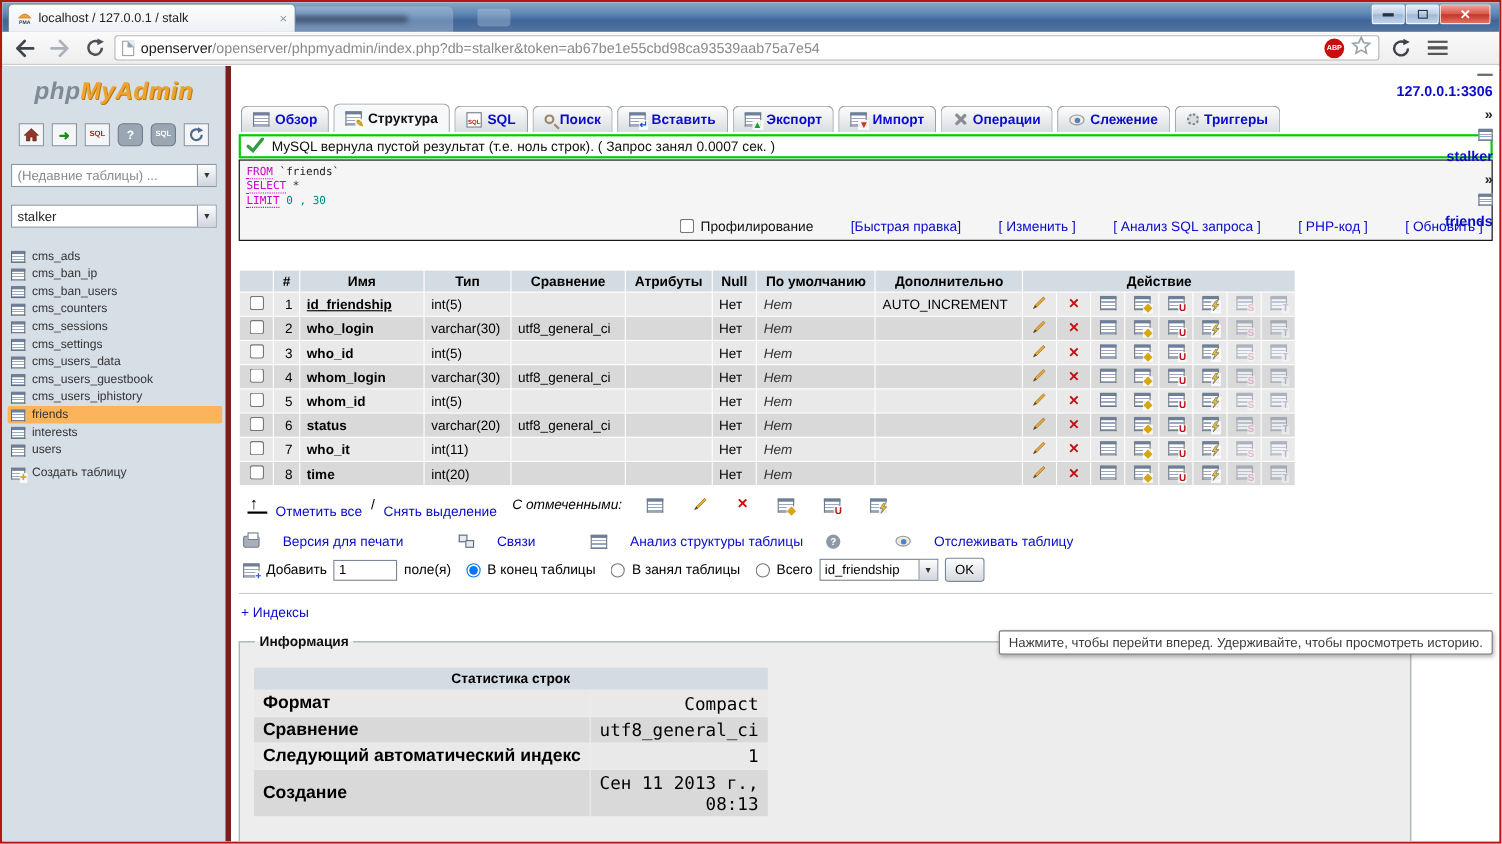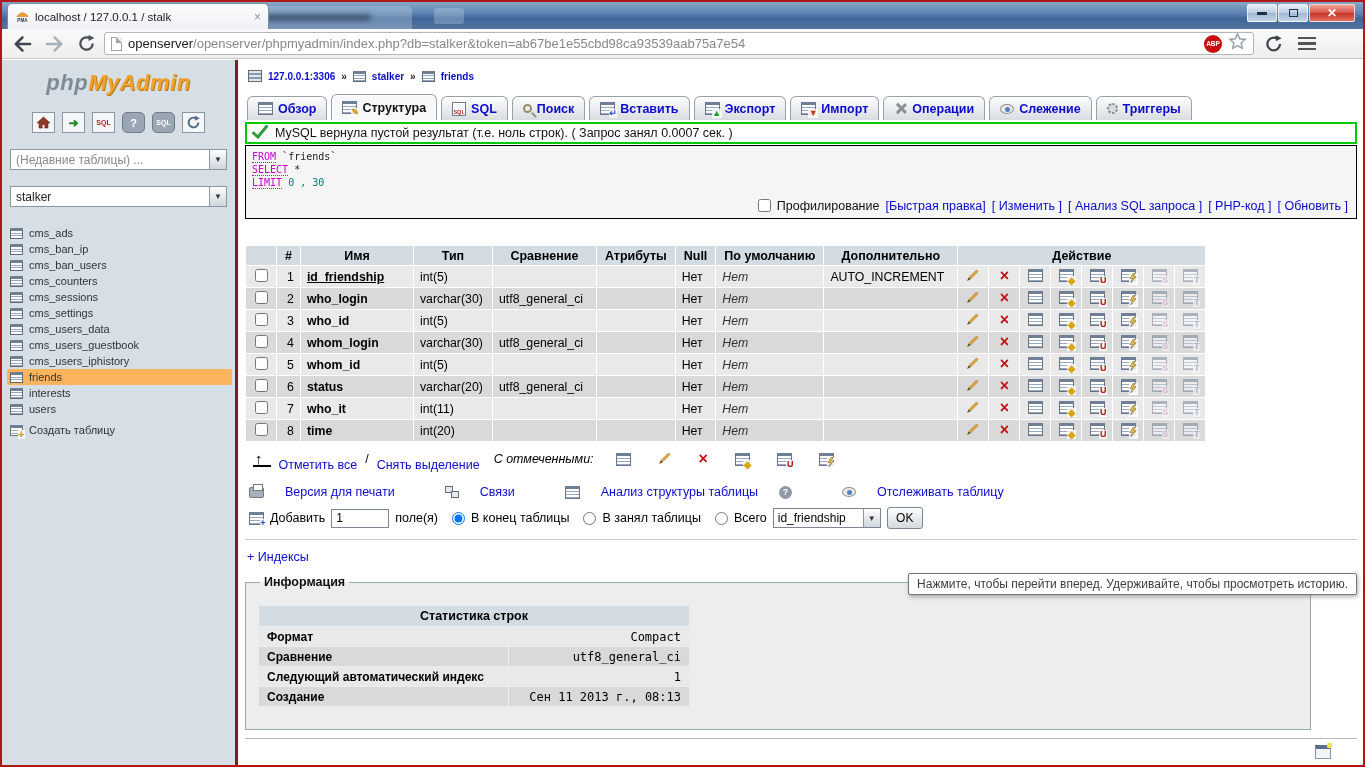--- a/index.html
+++ b/index.html
@@ -46,7 +46,7 @@
 
   
   .content{position:absolute; left:0; top:58px; width:100%; height:705px; display:flex;}
-  .sidebar{width:236px; height:100%; background:var(--sidebar-bg); border-right:3px solid #7f1d1d; flex:none;}
+  .sidebar{width:208px; height:100%; background:var(--sidebar-bg); border-right:5px solid #7f1d1d; flex:none;}
   .main{flex:1; background:#fff; padding:4px 6px 0 7px; overflow:hidden; position:relative;}
 
   

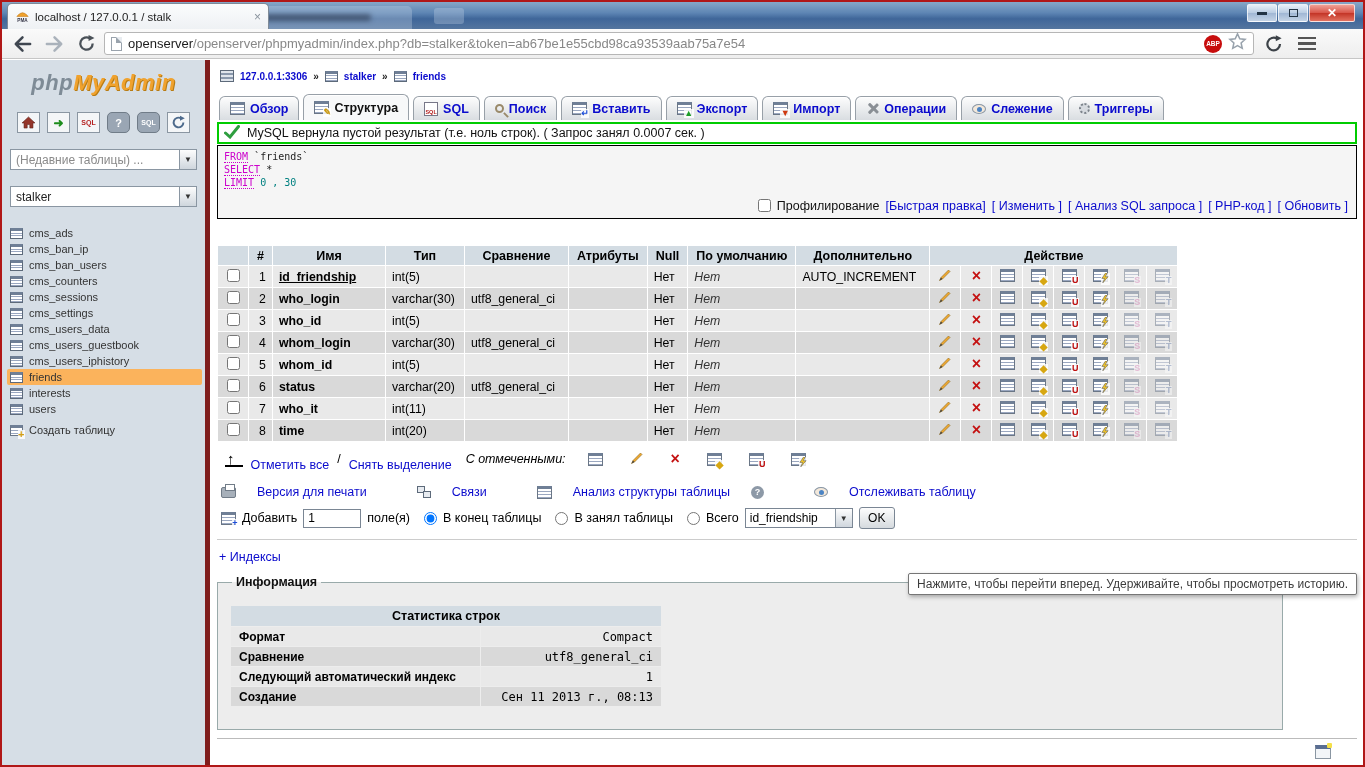--- a/index.html
+++ b/index.html
@@ -80,7 +80,7 @@
   .badge.arr-in{color:#1d4ed8;} .badge.arr-exp{color:#1d9e28;} .badge.arr-imp{color:#cf3a12;}
 
   
-  .breadcrumb{display:flex; align-items:center; gap:6px; margin:3px 0 0 3px; font-size:10px; font-weight:bold; height:18px;}
+  .breadcrumb{display:flex; align-items:flex-end; gap:6px; margin:3px 0 0 3px; font-size:13px; font-weight:bold; height:18px;flex-direction:column;}
   .breadcrumb a{color:var(--accent-link); text-decoration:none;}
   .crumb-sep{color:#222;}
   .srv-ico{display:inline-block; width:14px; height:12px; border:1px solid #5d6a7a; background:repeating-linear-gradient(to bottom,#dfe5ec 0 2px,#8a99ad 2px 4px);}

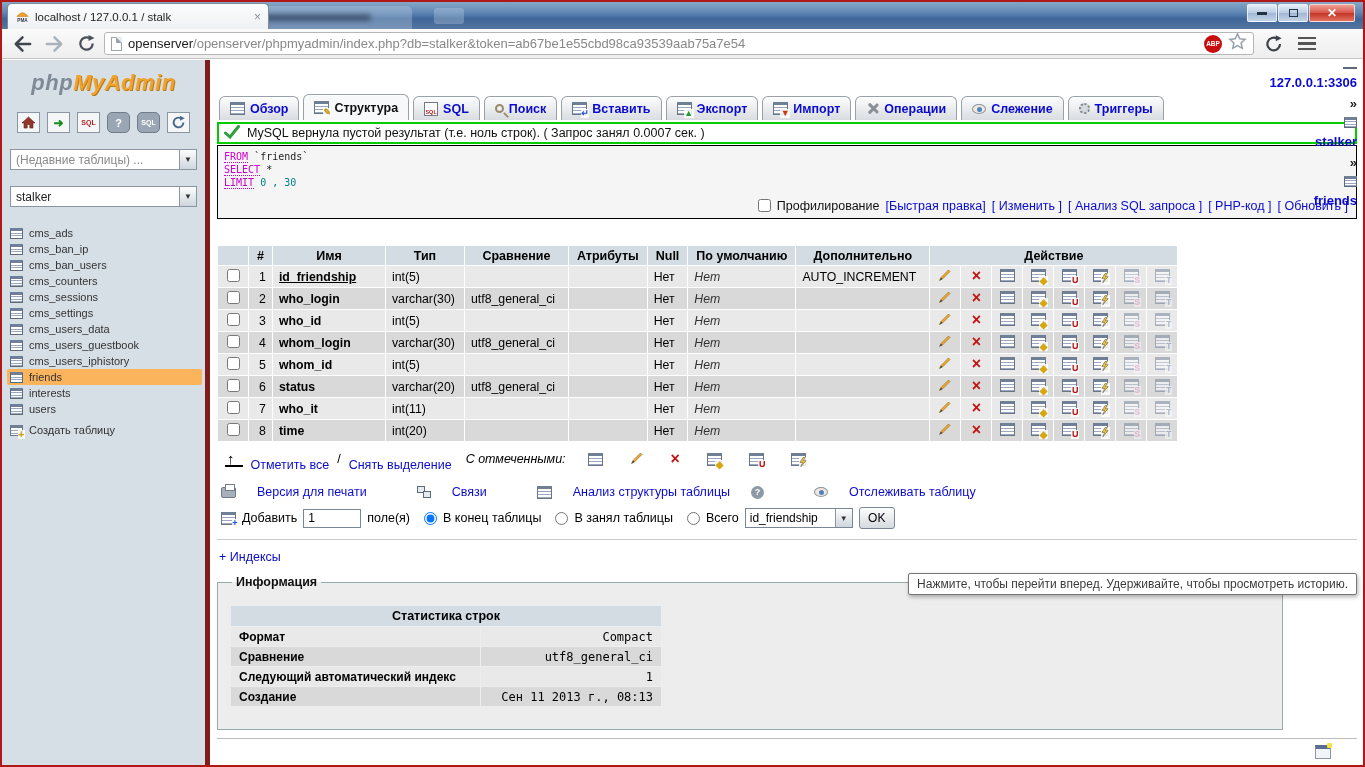--- a/index.html
+++ b/index.html
@@ -107,7 +107,7 @@
   .kw{color:var(--sql-keyword); border-bottom:1px dotted var(--sql-keyword);}
   .num{color:var(--sql-number);}
   .prof-row{display:flex; justify-content:flex-end; align-items:flex-start; gap:6px; padding:4px 8px 5px 0; font-size:12.5px; color:#111;}
-  .prof-row a{color:var(--accent-link); text-decoration:none;}
+  .prof-row a{color:var(--accent-link); text-decoration:none;margin-left:28px;}
   input[type=checkbox]{width:13px; height:13px;}
 
   

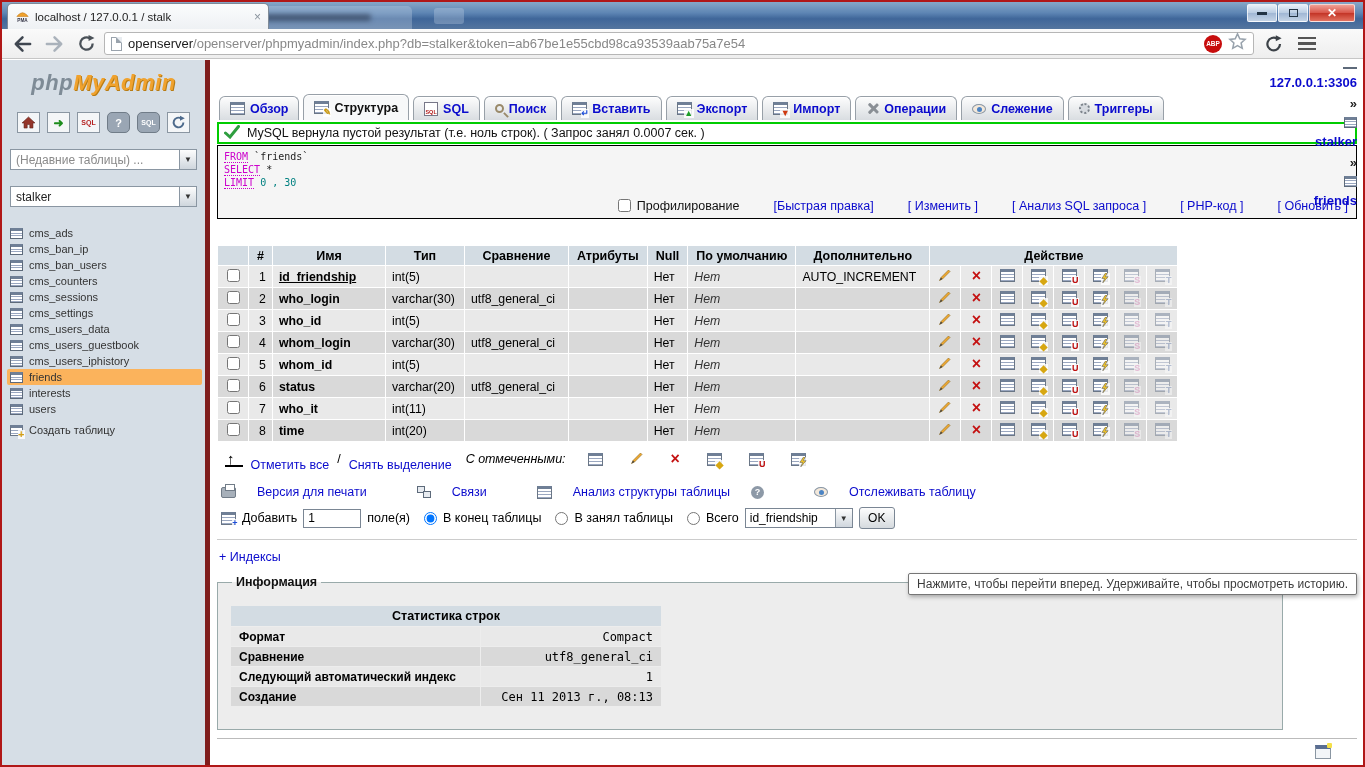--- a/index.html
+++ b/index.html
@@ -154,7 +154,7 @@
   .info-wrap{display:flex; gap:16px; align-items:flex-start; margin-top:4px;}
   table.stats{border-collapse:separate; border-spacing:1px;}
   table.stats th{background:var(--header-cell); font-size:12.5px; padding:3px 10px; text-align:center;}
-  table.stats td{font-size:12px; padding:2px 8px; height:19px;}
+  table.stats td{font-size:16px; padding:2px 8px; height:19px;}
   table.stats tr.odd td{background:var(--row-odd);} table.stats tr.even td{background:var(--row-even);}
   .st-label{font-weight:bold; white-space:nowrap;}
   .st-val{font-family:"DejaVu Sans Mono",monospace; font-size:10px; text-align:right; min-width:26px;}

